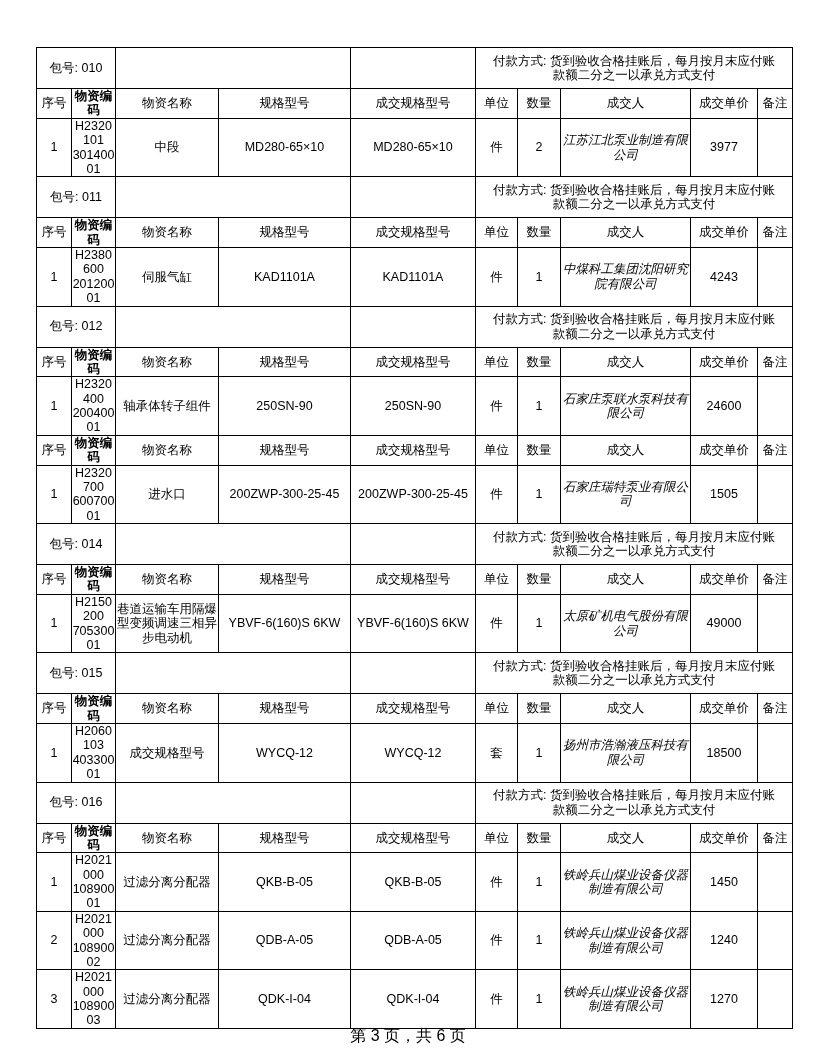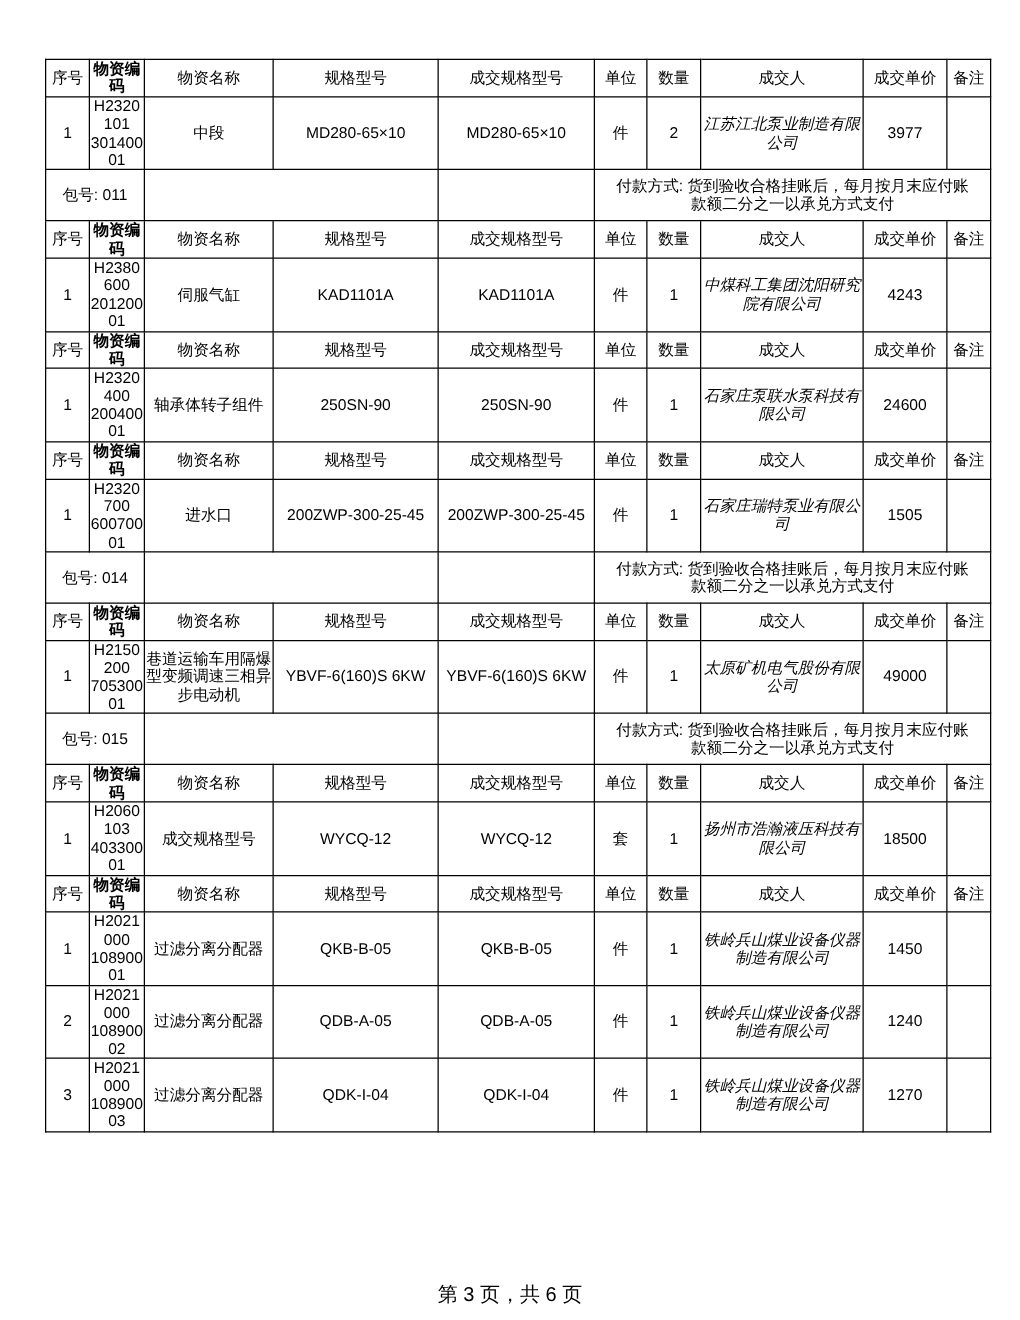--- a/index.html
+++ b/index.html
@@ -55,6 +55,15 @@
       <col class="c-remark">
   </colgroup>
   <tbody id="doc-table-body">
+      <tr class="r-baohao">
+        <td class="cell-baohao" colspan="2">包号: 010</td>
+        <td colspan="2"></td>
+        <td colspan="1"></td>
+        <td class="cell-payment centered" colspan="5">
+          <div class="l1">付款方式: 货到验收合格挂账后，每月按月末应付账</div>
+          <div class="l2">款额二分之一以承兑方式支付</div>
+        </td>
+      </tr>
       <tr class="r-header">
         <td class="cell-colhead">序号</td>
         <td class="cell-colhead small">物资编码</td>

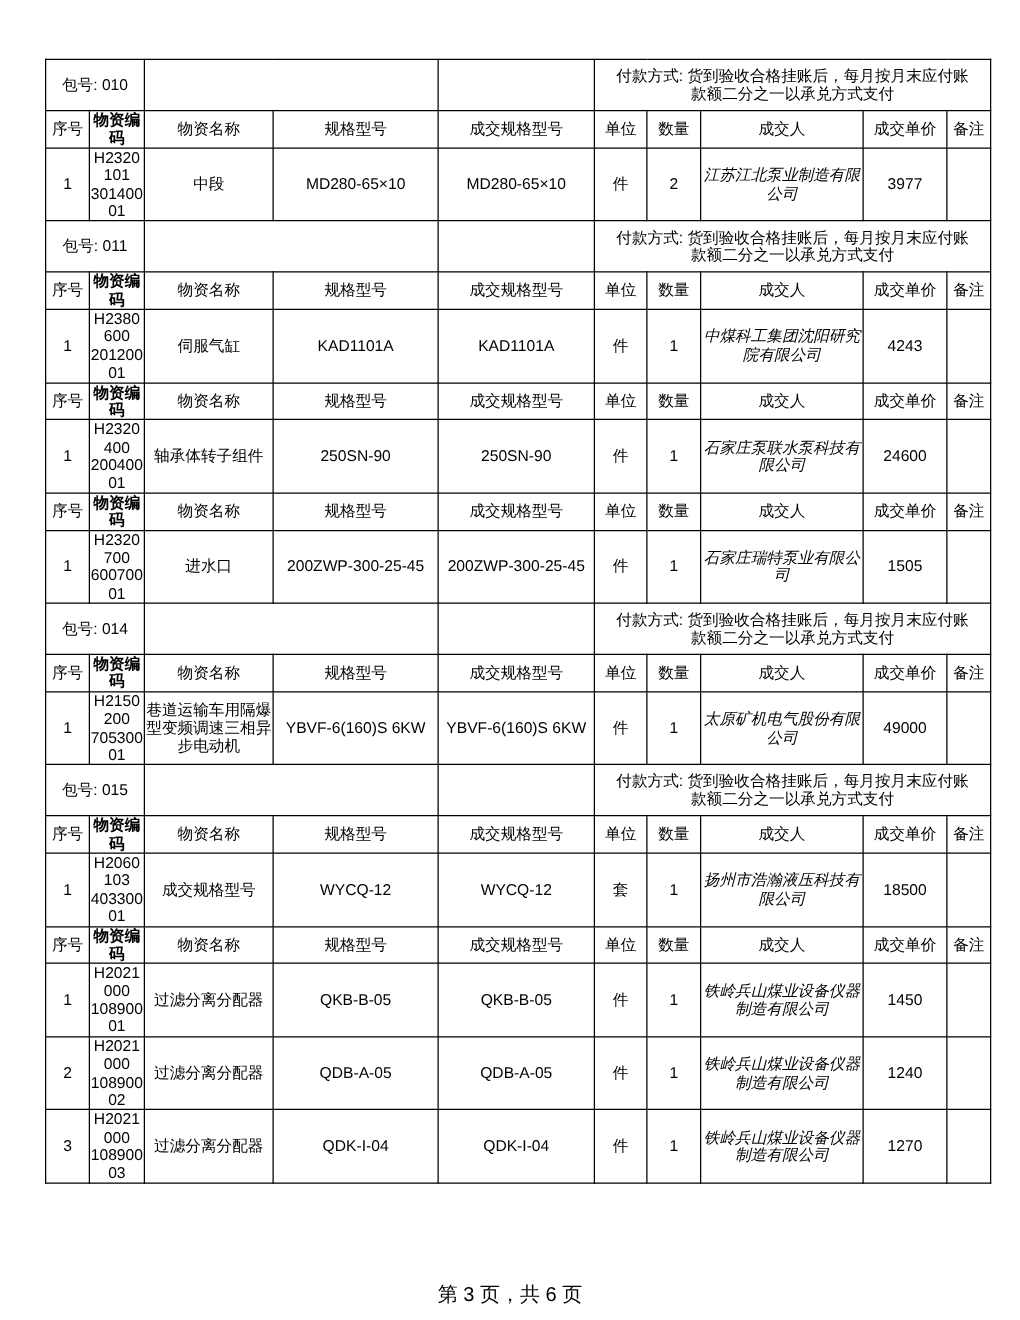--- a/index.html
+++ b/index.html
@@ -127,6 +127,15 @@
         <td>4243</td>
         <td></td>
       </tr>
+      <tr class="r-baohao">
+        <td class="cell-baohao" colspan="2">包号: 012</td>
+        <td colspan="2"></td>
+        <td colspan="1"></td>
+        <td class="cell-payment" colspan="5">
+          <div class="l1">付款方式: 货到验收合格挂账后，每月按月末应付账</div>
+          <div class="l2">款额二分之一以承兑方式支付</div>
+        </td>
+      </tr>
       <tr class="r-header">
         <td class="cell-colhead">序号</td>
         <td class="cell-colhead small">物资编码</td>

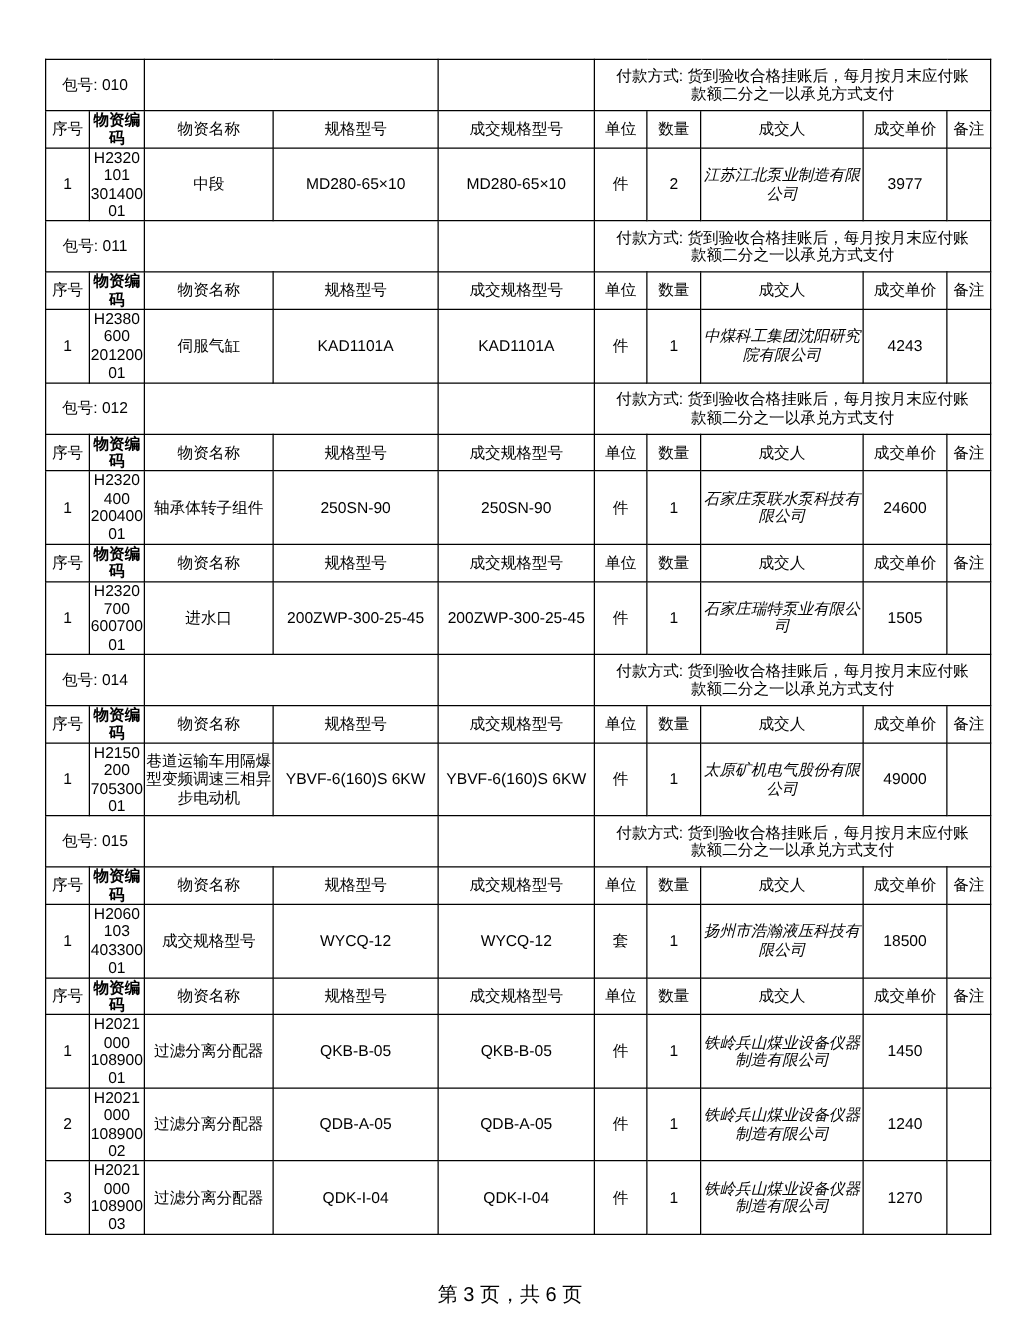--- a/index.html
+++ b/index.html
@@ -262,6 +262,15 @@
         <td>18500</td>
         <td></td>
       </tr>
+      <tr class="r-baohao">
+        <td class="cell-baohao" colspan="2">包号: 016</td>
+        <td colspan="2"></td>
+        <td colspan="1"></td>
+        <td class="cell-payment" colspan="5">
+          <div class="l1">付款方式: 货到验收合格挂账后，每月按月末应付账</div>
+          <div class="l2">款额二分之一以承兑方式支付</div>
+        </td>
+      </tr>
       <tr class="r-header">
         <td class="cell-colhead">序号</td>
         <td class="cell-colhead small">物资编码</td>

